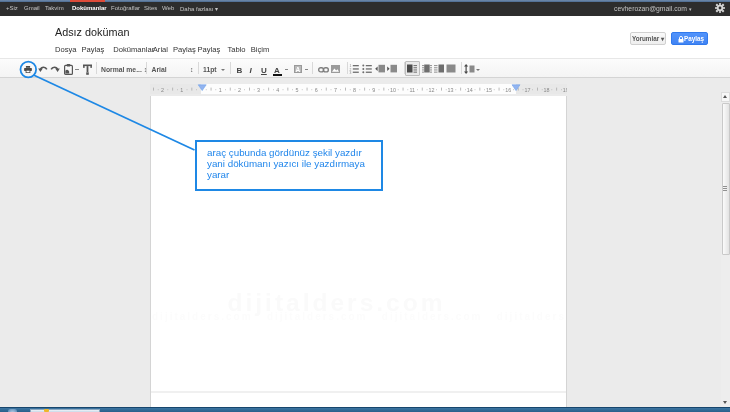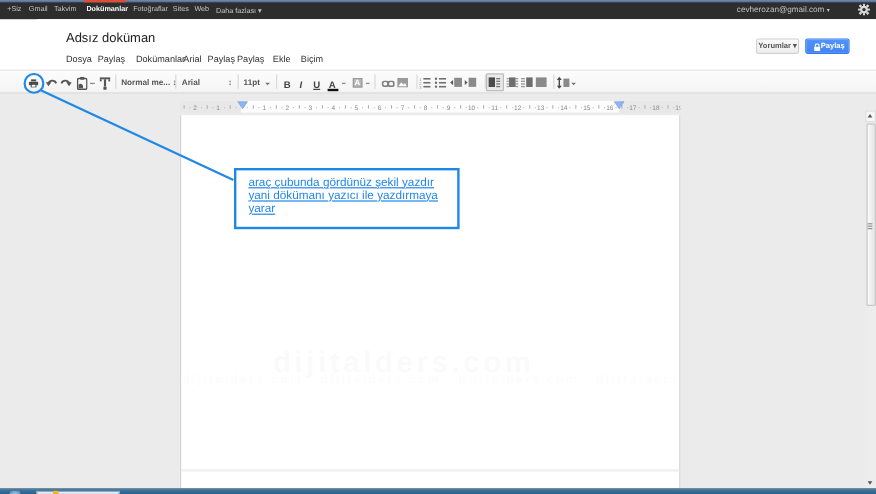--- a/index.html
+++ b/index.html
@@ -82,7 +82,7 @@
   <span class="menu" style="left:121.8px">Arial</span>
   <span class="menu" style="left:142px">Paylaş</span>
   <span class="menu" style="left:166.5px">Paylaş</span>
-  <span class="menu" style="left:196.4px">Ekle</span>
+  <span class="menu" style="left:196.4px">Tablo</span>
   <span class="menu" style="left:219.7px">Biçim</span>
 </div>
 <div id="btn-comments">Yorumlar ▾</div>

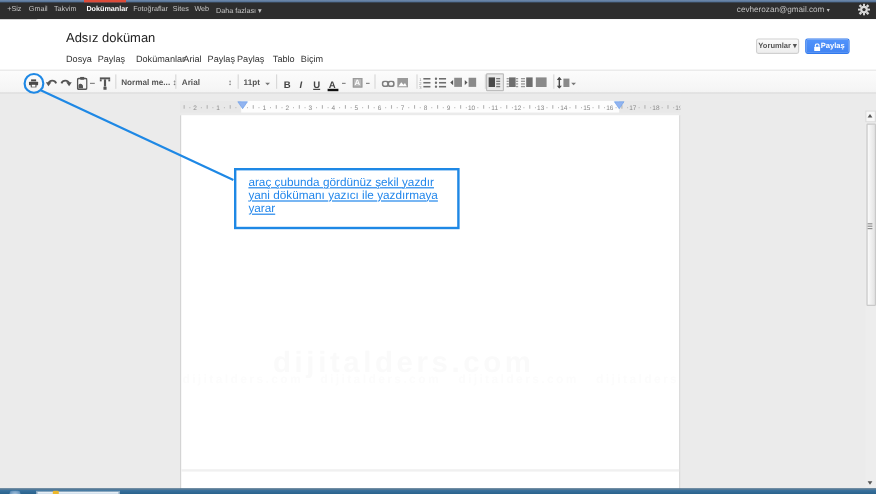--- a/index.html
+++ b/index.html
@@ -32,7 +32,7 @@
 #faintline { position:absolute; left:151px; top:391px; width:415px; height:2px; background:#f0f0f0; }
 #callout { position:absolute; left:194.5px; top:139.5px; width:188px; height:51.5px;
   background:#fff; border:2px solid #1e88e5; }
-#callout div { position:absolute; left:10.5px; top:5px; font-size:9.8px; line-height:11.2px; color:#2186eb;text-decoration:underline; }
+#callout div { position:absolute; left:10.5px; top:5px; font-size:9.8px; line-height:11.2px; color:#2186eb; }
 #scrollbar { position:absolute; left:721px; top:92px; width:9px; height:315px; background:#ededed; }
 #sbtn { position:absolute; left:721px; top:92px; width:9px; height:10px; background:#f7f7f7; border:1px solid #dcdcdc; }
 #sthumb { position:absolute; left:721.5px; top:103px; width:8px; height:152px; background:linear-gradient(90deg,#fbfbfb,#e3e3e3); border:1px solid #c9c9c9; border-radius:1px; }

